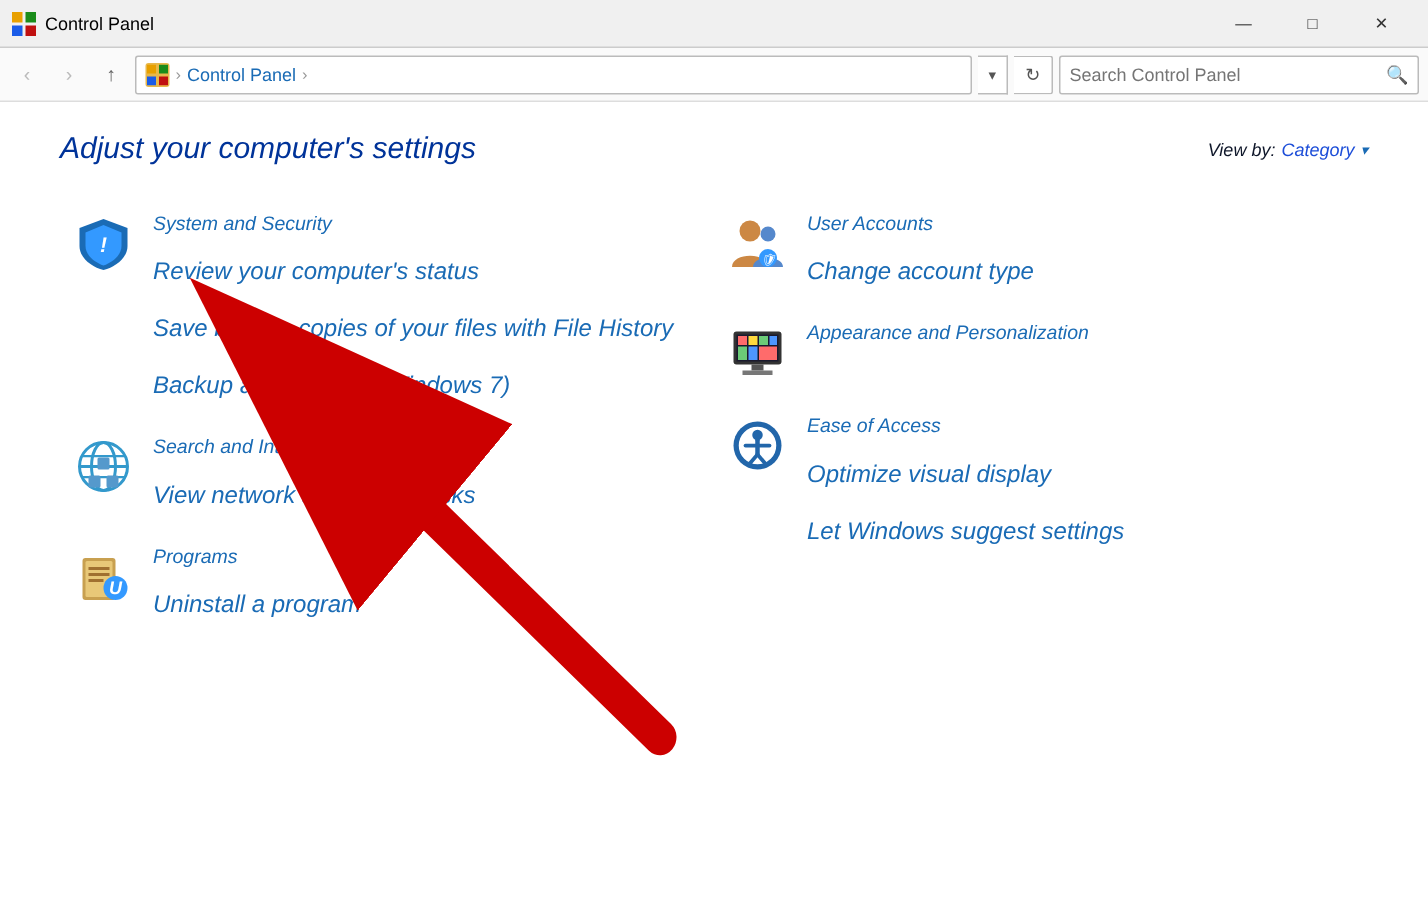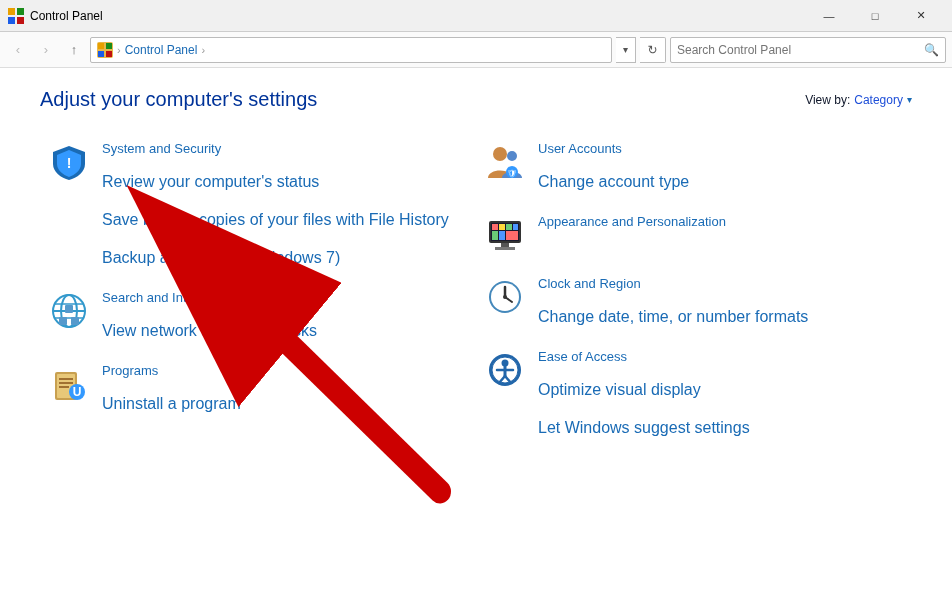--- a/index.html
+++ b/index.html
@@ -123,7 +123,7 @@
     .search-box {
       display: flex;
       align-items: center;
-      width: 276px;
+      width: 240px;
       height: 26px;
       border: 1px solid #bbb;
       border-radius: 2px;

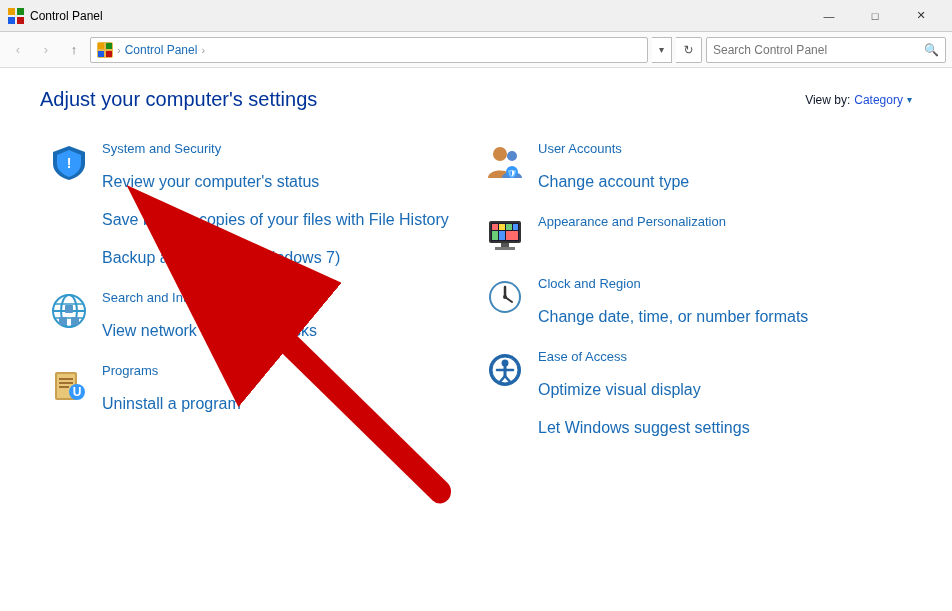--- a/index.html
+++ b/index.html
@@ -149,6 +149,7 @@
       background: #fff;
       height: calc(611px - 32px - 36px);
       overflow-y: auto;
+      font-style: italic;
     }
 
     .main-header {

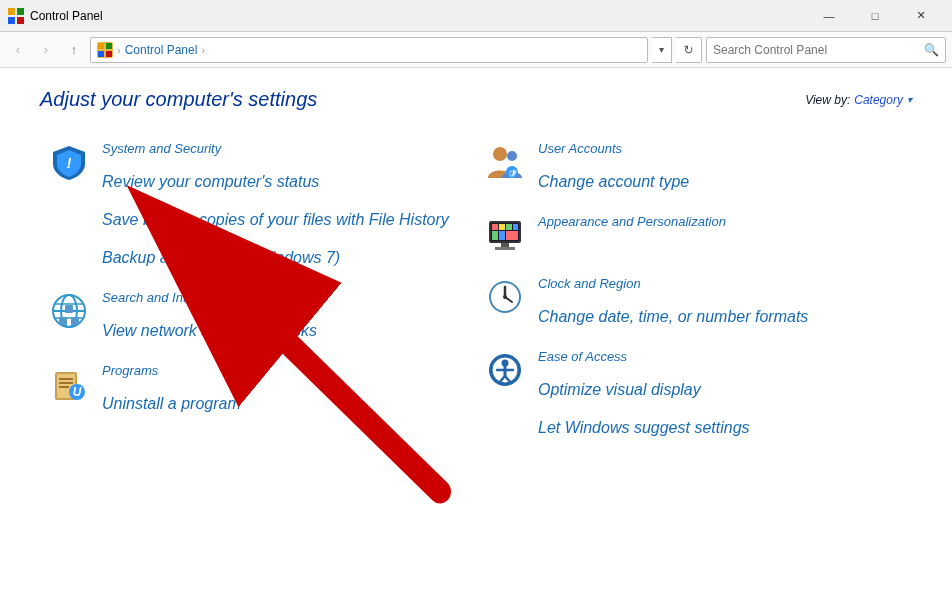--- a/index.html
+++ b/index.html
@@ -392,21 +392,6 @@
         </div>
       </div>
 
-      <div class="category-item">
-        <div class="category-icon">
-          <svg width="40" height="40" viewBox="0 0 40 40">
-            <circle cx="20" cy="20" r="16" fill="#4488bb"></circle>
-            <circle cx="20" cy="20" r="14" fill="white"></circle>
-            <line x1="20" y1="20" x2="20" y2="10" stroke="#333" stroke-width="2.5" stroke-linecap="round"></line>
-            <line x1="20" y1="20" x2="27" y2="25" stroke="#333" stroke-width="2" stroke-linecap="round"></line>
-            <circle cx="20" cy="20" r="2" fill="#333"></circle>
-          </svg>
-        </div>
-        <div class="category-text">
-          <span class="category-title">Clock and Region</span>
-          <span class="category-sub">Change date, time, or number formats</span>
-        </div>
-      </div>
 
       <div class="category-item">
         <div class="category-icon">

